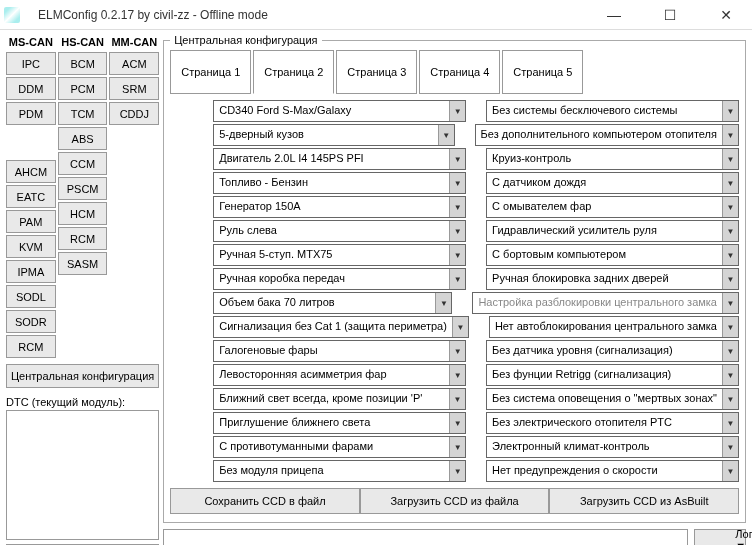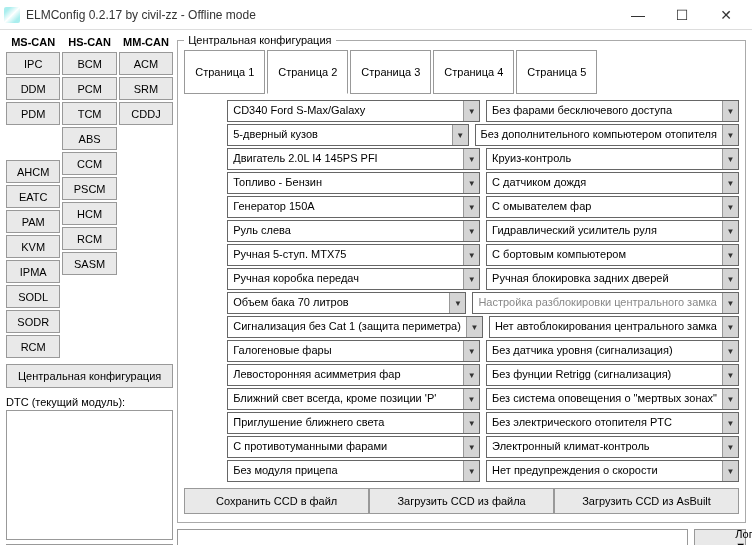--- a/index.html
+++ b/index.html
@@ -4,7 +4,7 @@
 <style>
 * { box-sizing: border-box; margin: 0; padding: 0; }
 body { font-family: "Segoe UI", Tahoma, sans-serif; font-size: 11px; background: #fff; width: 752px; }
-.titlebar { height: 30px; background: #fff; border-bottom: 1px solid #ddd; display: flex; align-items: center; padding: 0 4px; }
+.titlebar { height: 30px; background: #fff; border-bottom: 1px solid #ddd; display: flex; align-items: center; padding: 0 4px; gap: 12px; }
 .titlebar .icon { width: 16px; height: 16px; margin-right: 6px; background: linear-gradient(135deg,#aee 20%,#fff 50%,#aee 80%); border-radius: 2px; }
 .titlebar .title { flex: 1; font-size: 12px; color: #333; }
 .titlebar .winbtn { width: 44px; height: 28px; display: flex; align-items: center; justify-content: center; font-size: 14px; color: #333; }

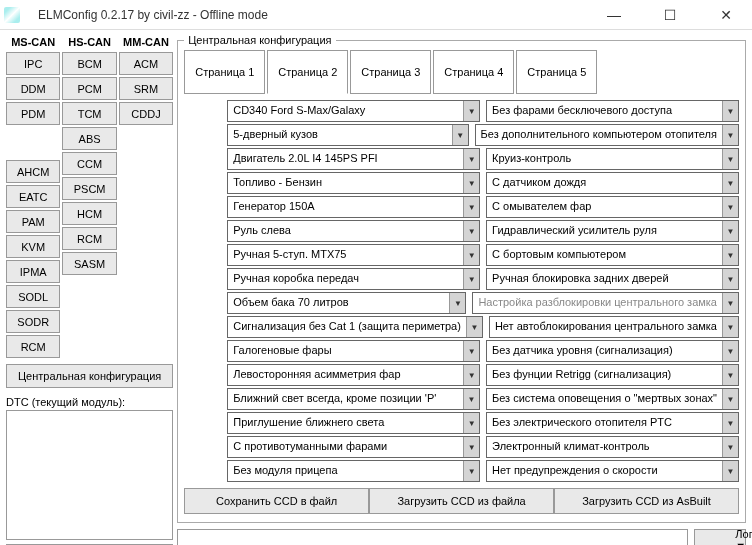--- a/index.html
+++ b/index.html
@@ -26,7 +26,7 @@
 .tab { border: 1px solid #999; padding: 15px 10px; font-size: 11px; background: #fff; cursor: pointer; }
 .tab.active { border-bottom: 1px solid #fff; }
 .rows { display: flex; flex-direction: column; gap: 2px; }
-.row { display: flex; gap: 6px; padding-left: 43px; }
+.row { display: flex; gap: 20px; padding-left: 43px; }
 .combo { flex: 1; display: flex; height: 22px; border: 1px solid #666; background: #fff; }
 .combo span { flex: 1; padding: 3px 5px; font-size: 11px; overflow: hidden; white-space: nowrap; }
 .combo .arrow { width: 16px; background: #d4d4d4; border-left: 1px solid #999; display: flex; align-items: center; justify-content: center; font-size: 8px; color: #333; }

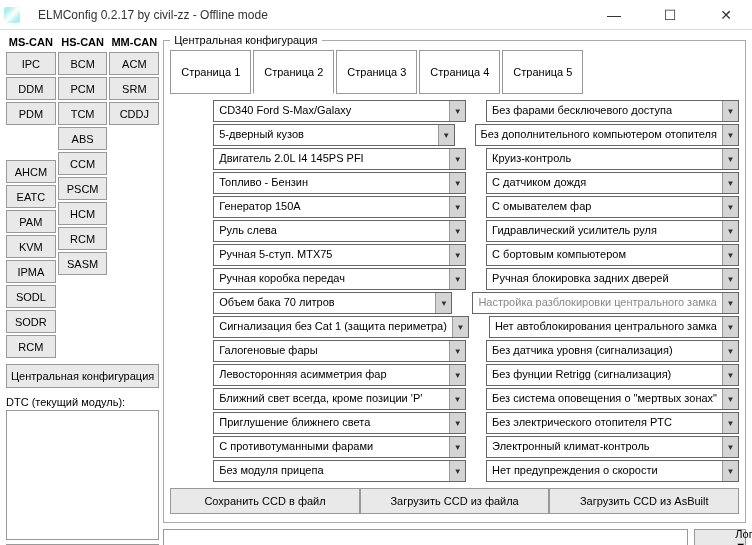--- a/index.html
+++ b/index.html
@@ -116,7 +116,7 @@
               <div class="arrow">▼</div>
             </div>
             <div class="combo">
-              <span>Без фарами бесключевого доступа</span>
+              <span>Без системы бесключевого системы</span>
               <div class="arrow">▼</div>
             </div>
           </div>

